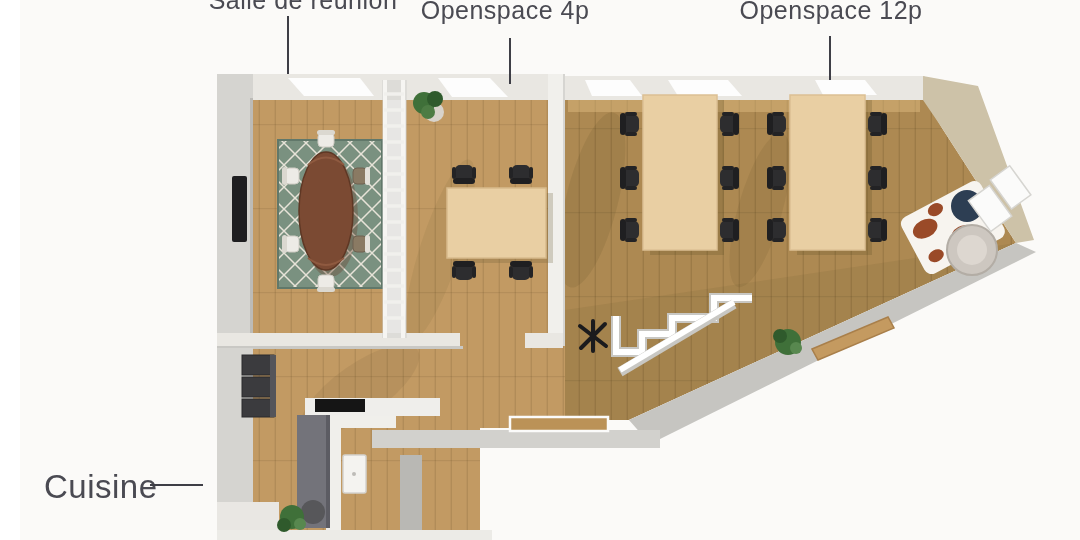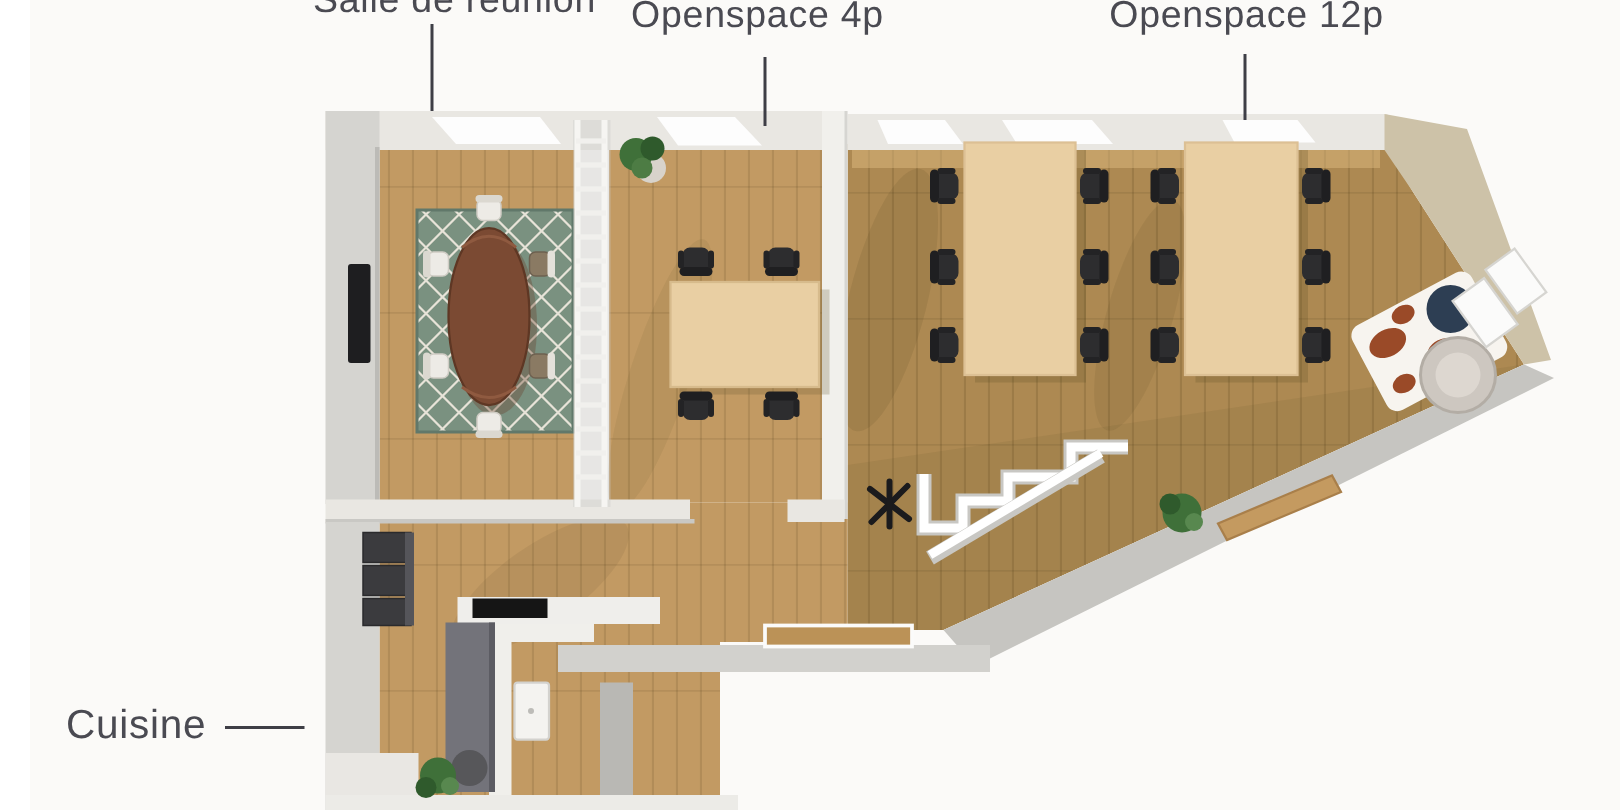--- a/index.html
+++ b/index.html
@@ -253,7 +253,7 @@
   <div class="lbl centered" style="left:811px;top:-4px;">Openspace 12p</div>
   <div class="leader-v" style="left:809px;top:36px;height:44px;"></div>
 
-  <div class="lbl" style="left:24px;top:468px;font-size:27px;">Cuisine</div>
+  <div class="lbl" style="left:24px;top:468px;font-size:33px;">Cuisine</div>
   <div class="leader-h" style="left:130px;top:484px;width:53px;"></div>
 
 </div>

